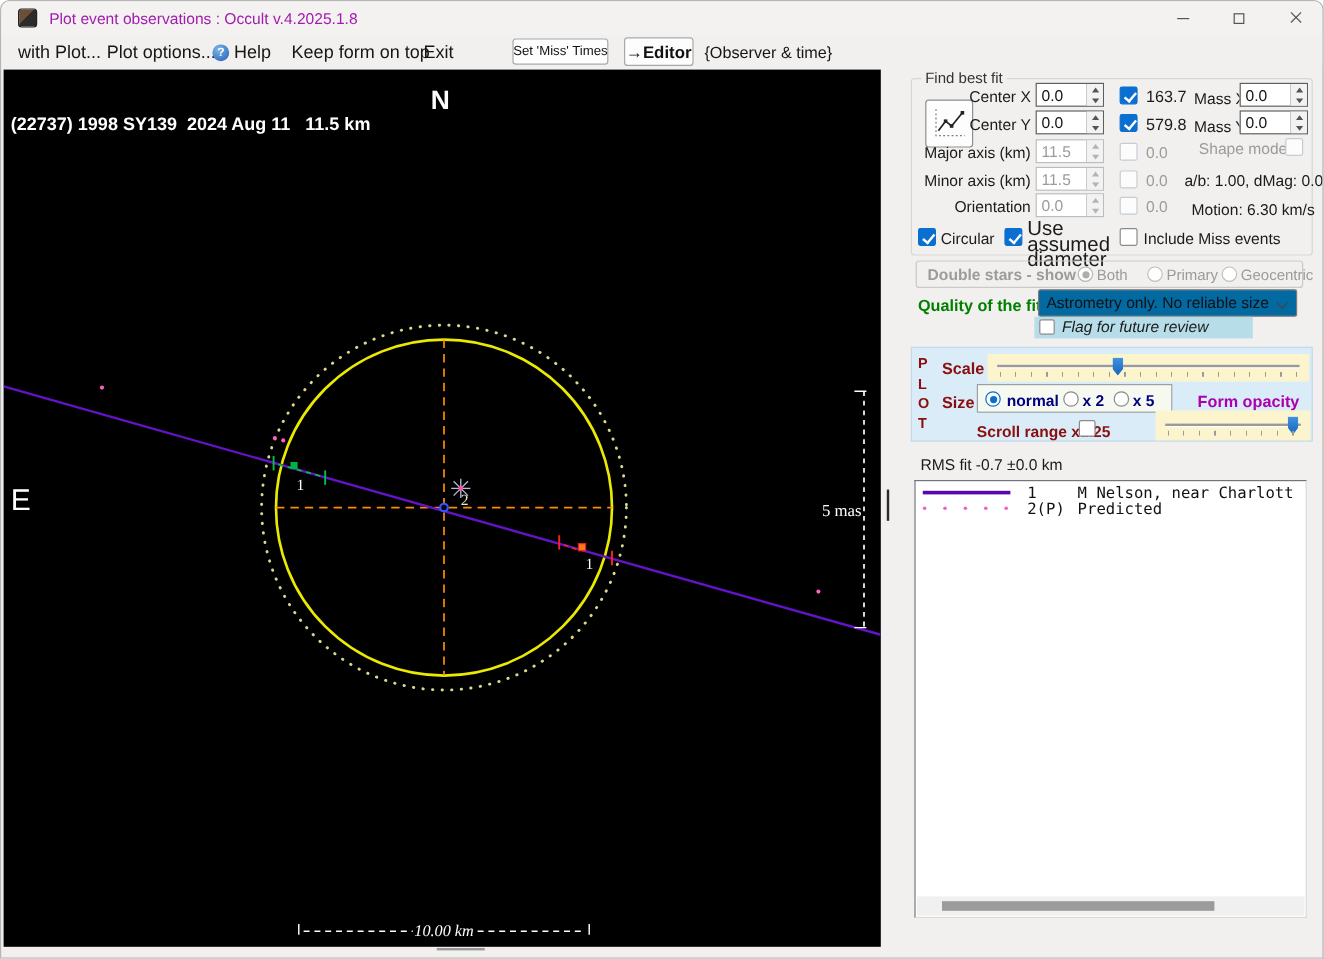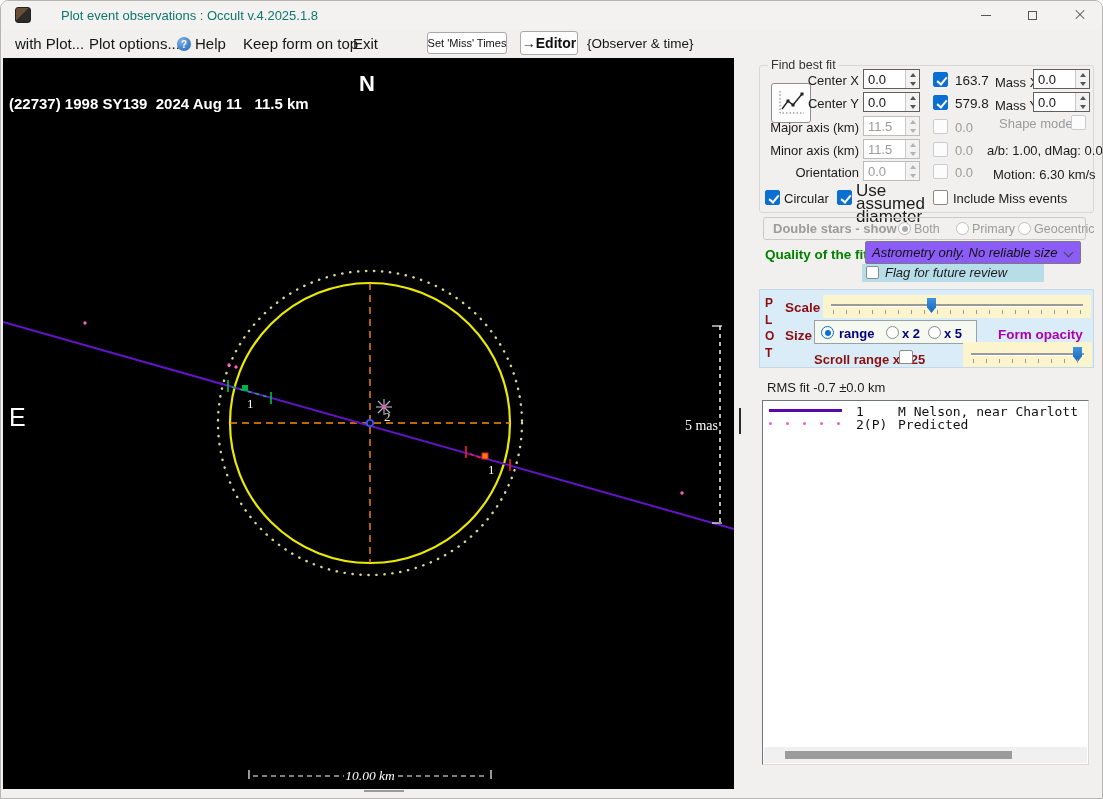--- a/index.html
+++ b/index.html
@@ -10,7 +10,7 @@
   .titlebar{position:absolute;left:0;top:0;width:100%;height:28px;background:#f3f2f1;}
   .app-icon{position:absolute;left:14px;top:6px;width:16px;height:16px;border-radius:3px;
     background:linear-gradient(135deg,#6b4f35 0 45%,#2b2b2b 45% 100%);border:1px solid #222;}
-  .title-text{position:absolute;left:40px;top:7px;font-size:13px;color:#0f766e;white-space:pre;margin-left:20px;}
+  .title-text{position:absolute;left:40px;top:7px;font-size:13px;color:#a21caf;white-space:pre;}
   .winbtn{position:absolute;top:0;width:46px;height:28px;display:flex;align-items:center;justify-content:center;}
   .glyph-min{width:10px;height:1px;background:#555;}
   .glyph-max{width:9px;height:9px;border:1px solid #555;}

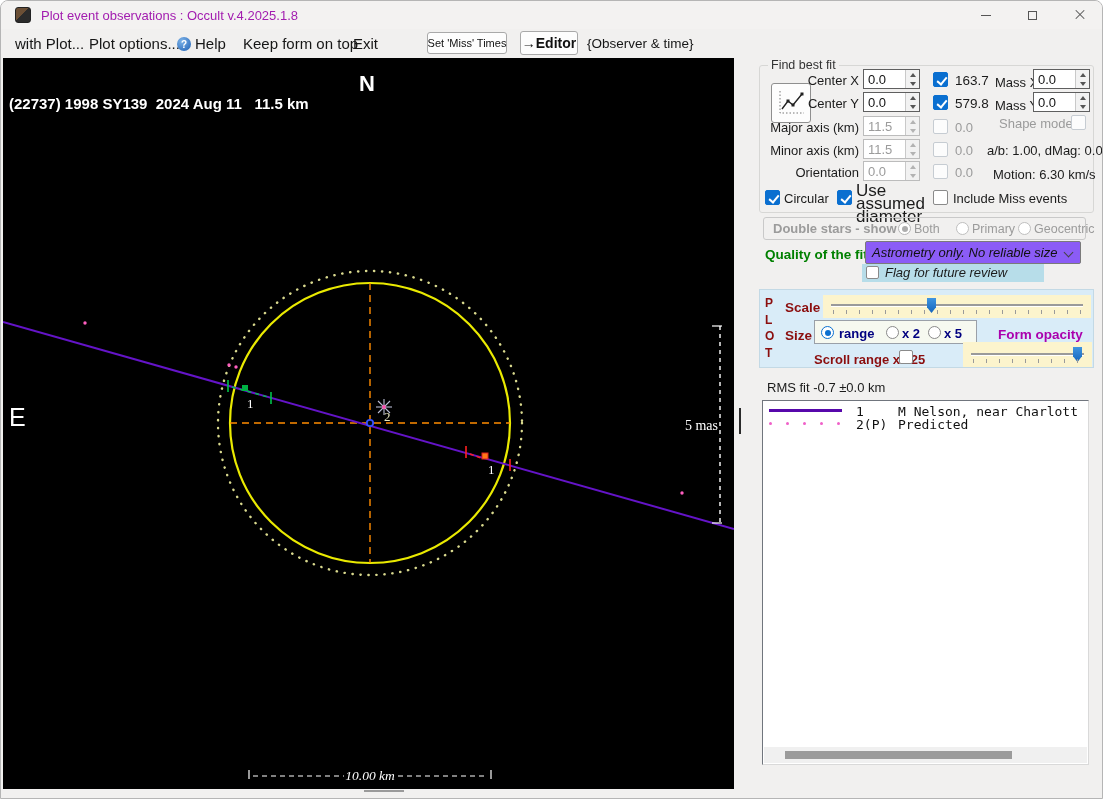--- a/index.html
+++ b/index.html
@@ -57,7 +57,7 @@
   .radio.sel::after{content:"";position:absolute;left:2.5px;top:2.5px;width:6px;height:6px;border-radius:50%;background:#0a6fd0;}
   .radio.disabled{border-color:#bfbfbf;}
   .radio.disabled.sel{border-color:#b5b5b5;} .radio.disabled.sel::after{background:#adadad;}
-  .combo{position:absolute;background:#8b5cf6;border:1px solid #7a7a7a;border-radius:2px;font-style:italic;}
+  .combo{position:absolute;background:#0369a1;border:1px solid #7a7a7a;border-radius:2px;}
   .combo .ctext{position:absolute;left:6px;top:3px;font-size:13px;color:#111;white-space:pre;}
   .chevron{position:absolute;right:8px;top:7px;width:7px;height:7px;border:solid #444;border-width:0 0 1.6px 1.6px;transform:rotate(-45deg);}
   .slider{position:absolute;background:#fcf4cd;}

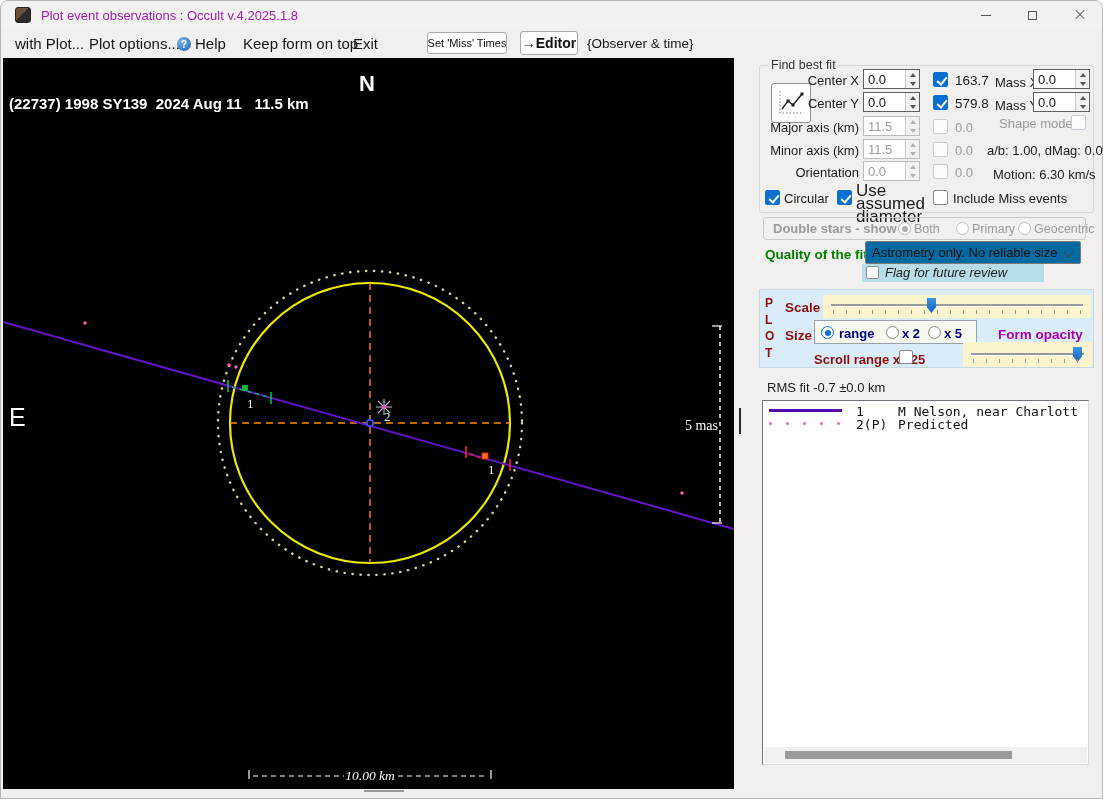--- a/index.html
+++ b/index.html
@@ -341,7 +341,7 @@
     <div class="flabel maroon" style="left:25px;top:38px;font-size:13.5px;">Size</div>
     <div style="position:absolute;left:54px;top:30px;width:163px;height:24px;background:#f6f9f0;border:1px solid #9aa0a8;">
       <div class="radio sel" style="left:6px;top:5px;"></div>
-      <div class="flabel navy" style="left:24px;top:5px;">range</div>
+      <div class="flabel navy" style="left:24px;top:5px;">normal</div>
       <div class="radio" style="left:71px;top:5px;"></div>
       <div class="flabel navy" style="left:87px;top:5px;">x 2</div>
       <div class="radio" style="left:113px;top:5px;"></div>

